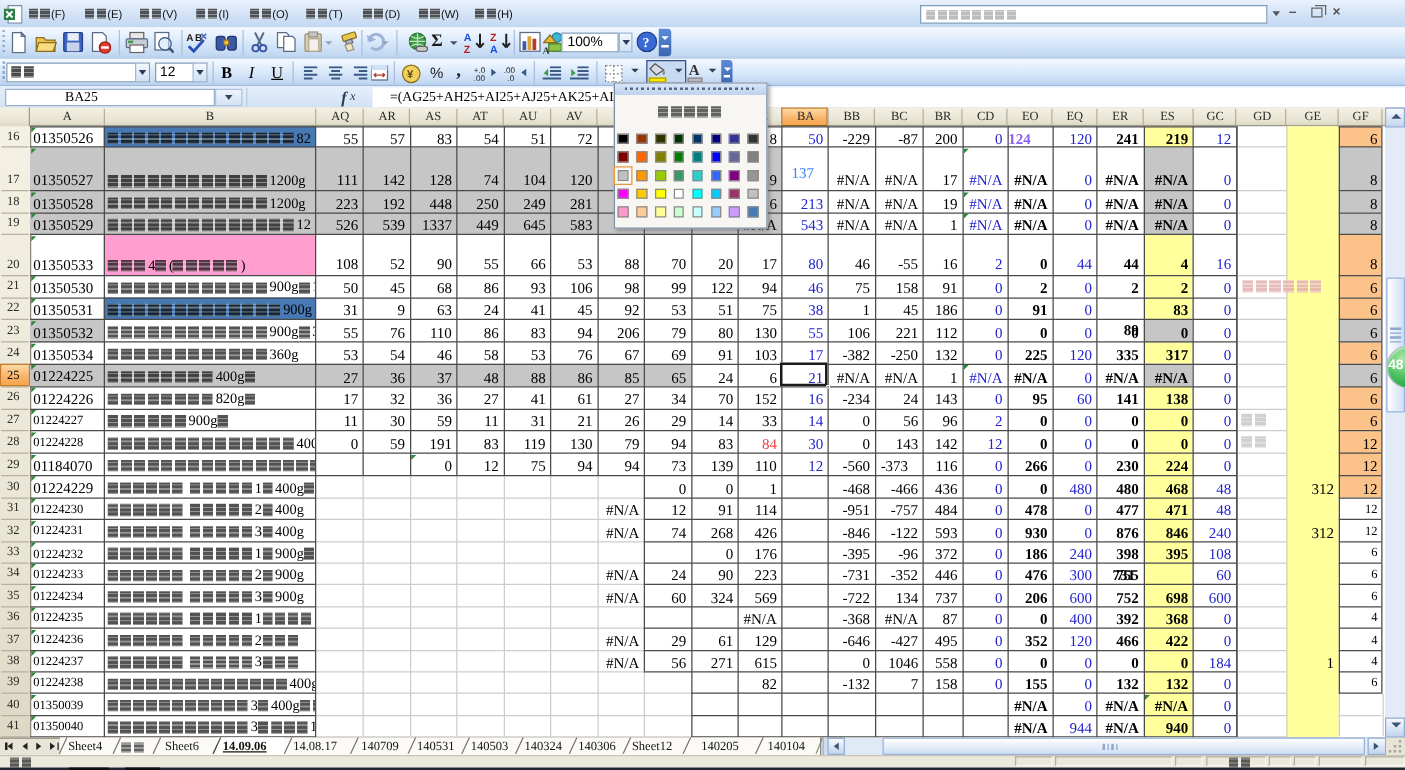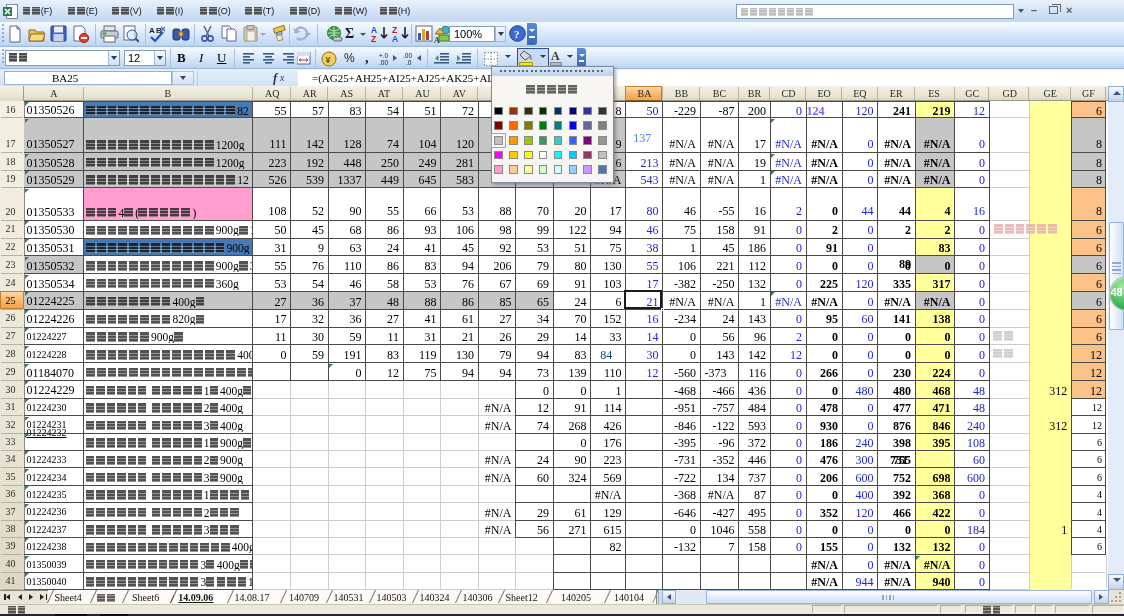--- a/index.html
+++ b/index.html
@@ -654,7 +654,7 @@
 <div style="position:absolute;left:478.5px;top:348.9px;width:33.0px;text-align:right;font:12px/12px 'Liberation Serif';color:#000;white-space:pre">79</div>
 <div style="position:absolute;left:516.0px;top:348.9px;width:33.0px;text-align:right;font:12px/12px 'Liberation Serif';color:#000;white-space:pre">94</div>
 <div style="position:absolute;left:553.5px;top:348.9px;width:33.0px;text-align:right;font:12px/12px 'Liberation Serif';color:#000;white-space:pre">83</div>
-<div style="position:absolute;left:591.0px;top:348.9px;width:30.5px;text-align:center;font:12px/12px 'Liberation Serif';color:#0c4a6e;white-space:pre">84</div>
+<div style="position:absolute;left:591.0px;top:348.9px;width:30.5px;text-align:right;font:12px/12px 'Liberation Serif';color:#ef4444;white-space:pre">84</div>
 <div style="position:absolute;left:328.5px;top:366.7px;width:33.0px;text-align:right;font:12px/12px 'Liberation Serif';color:#000;white-space:pre">0</div>
 <div style="position:absolute;left:366.0px;top:366.7px;width:33.0px;text-align:right;font:12px/12px 'Liberation Serif';color:#000;white-space:pre">12</div>
 <div style="position:absolute;left:403.5px;top:366.7px;width:33.0px;text-align:right;font:12px/12px 'Liberation Serif';color:#000;white-space:pre">75</div>

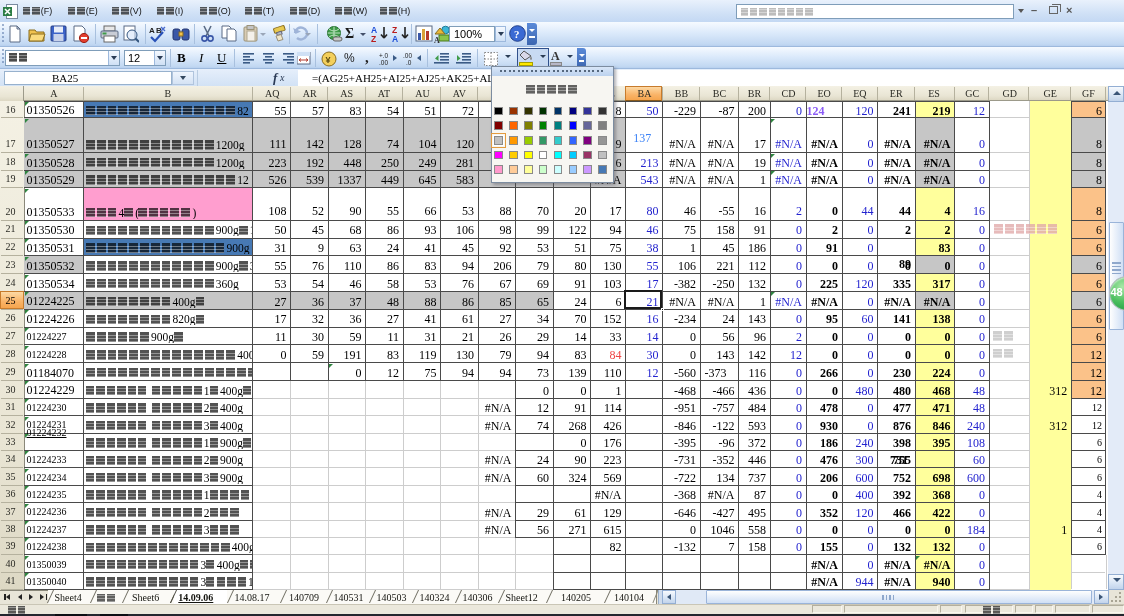--- a/index.html
+++ b/index.html
@@ -999,7 +999,7 @@
 <div style="position:absolute;left:24.5px;top:399.2px;width:0;height:0;border-top:4.5px solid #2f8540;border-right:4.5px solid transparent"></div>
 <div style="position:absolute;left:26.5px;top:420.3px;font:10px/10px 'Liberation Serif';color:#000;white-space:pre;">01224231</div>
 <div style="position:absolute;left:24.5px;top:416.6px;width:0;height:0;border-top:4.5px solid #2f8540;border-right:4.5px solid transparent"></div>
-<div style="position:absolute;left:26.5px;top:428px;font:10px/10px 'Liberation Serif';color:#000;white-space:pre;text-decoration:underline;">01224232</div>
+<div style="position:absolute;left:26.5px;top:439px;font:10px/10px 'Liberation Serif';color:#000;white-space:pre;">01224232</div>
 <div style="position:absolute;left:24.5px;top:434.0px;width:0;height:0;border-top:4.5px solid #2f8540;border-right:4.5px solid transparent"></div>
 <div style="position:absolute;left:26.5px;top:455.1px;font:10px/10px 'Liberation Serif';color:#000;white-space:pre;">01224233</div>
 <div style="position:absolute;left:24.5px;top:451.4px;width:0;height:0;border-top:4.5px solid #2f8540;border-right:4.5px solid transparent"></div>

